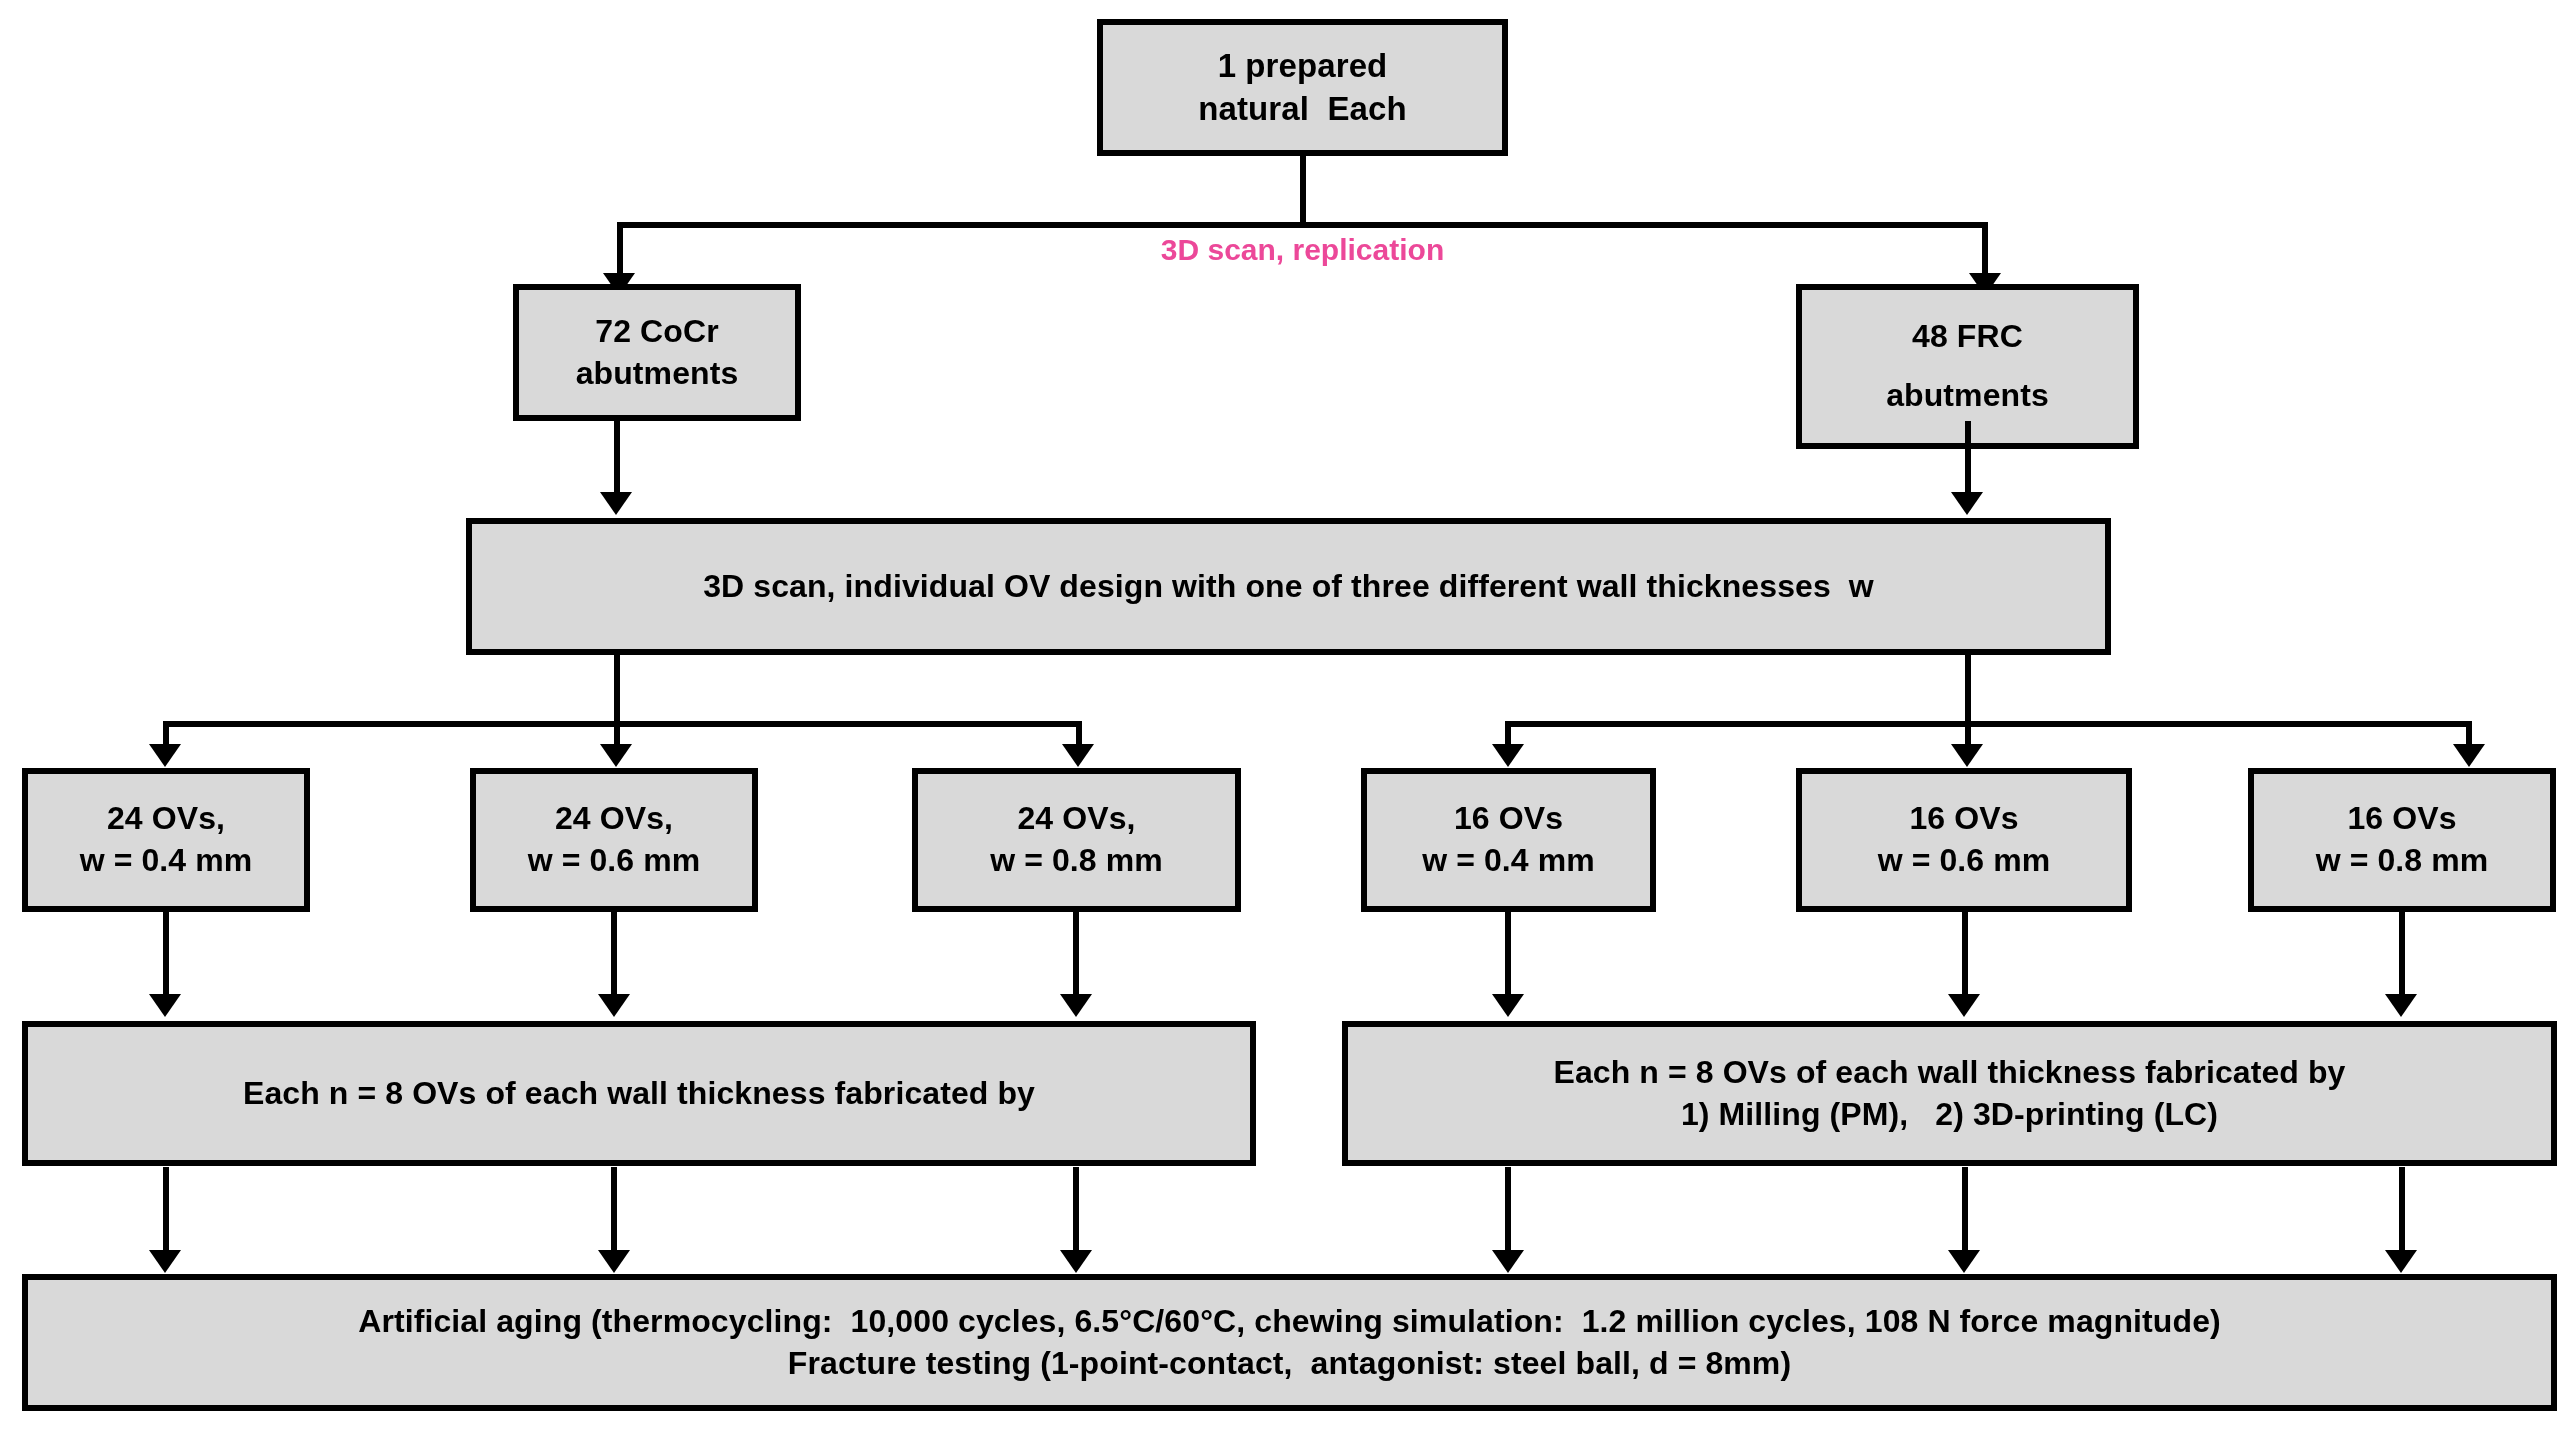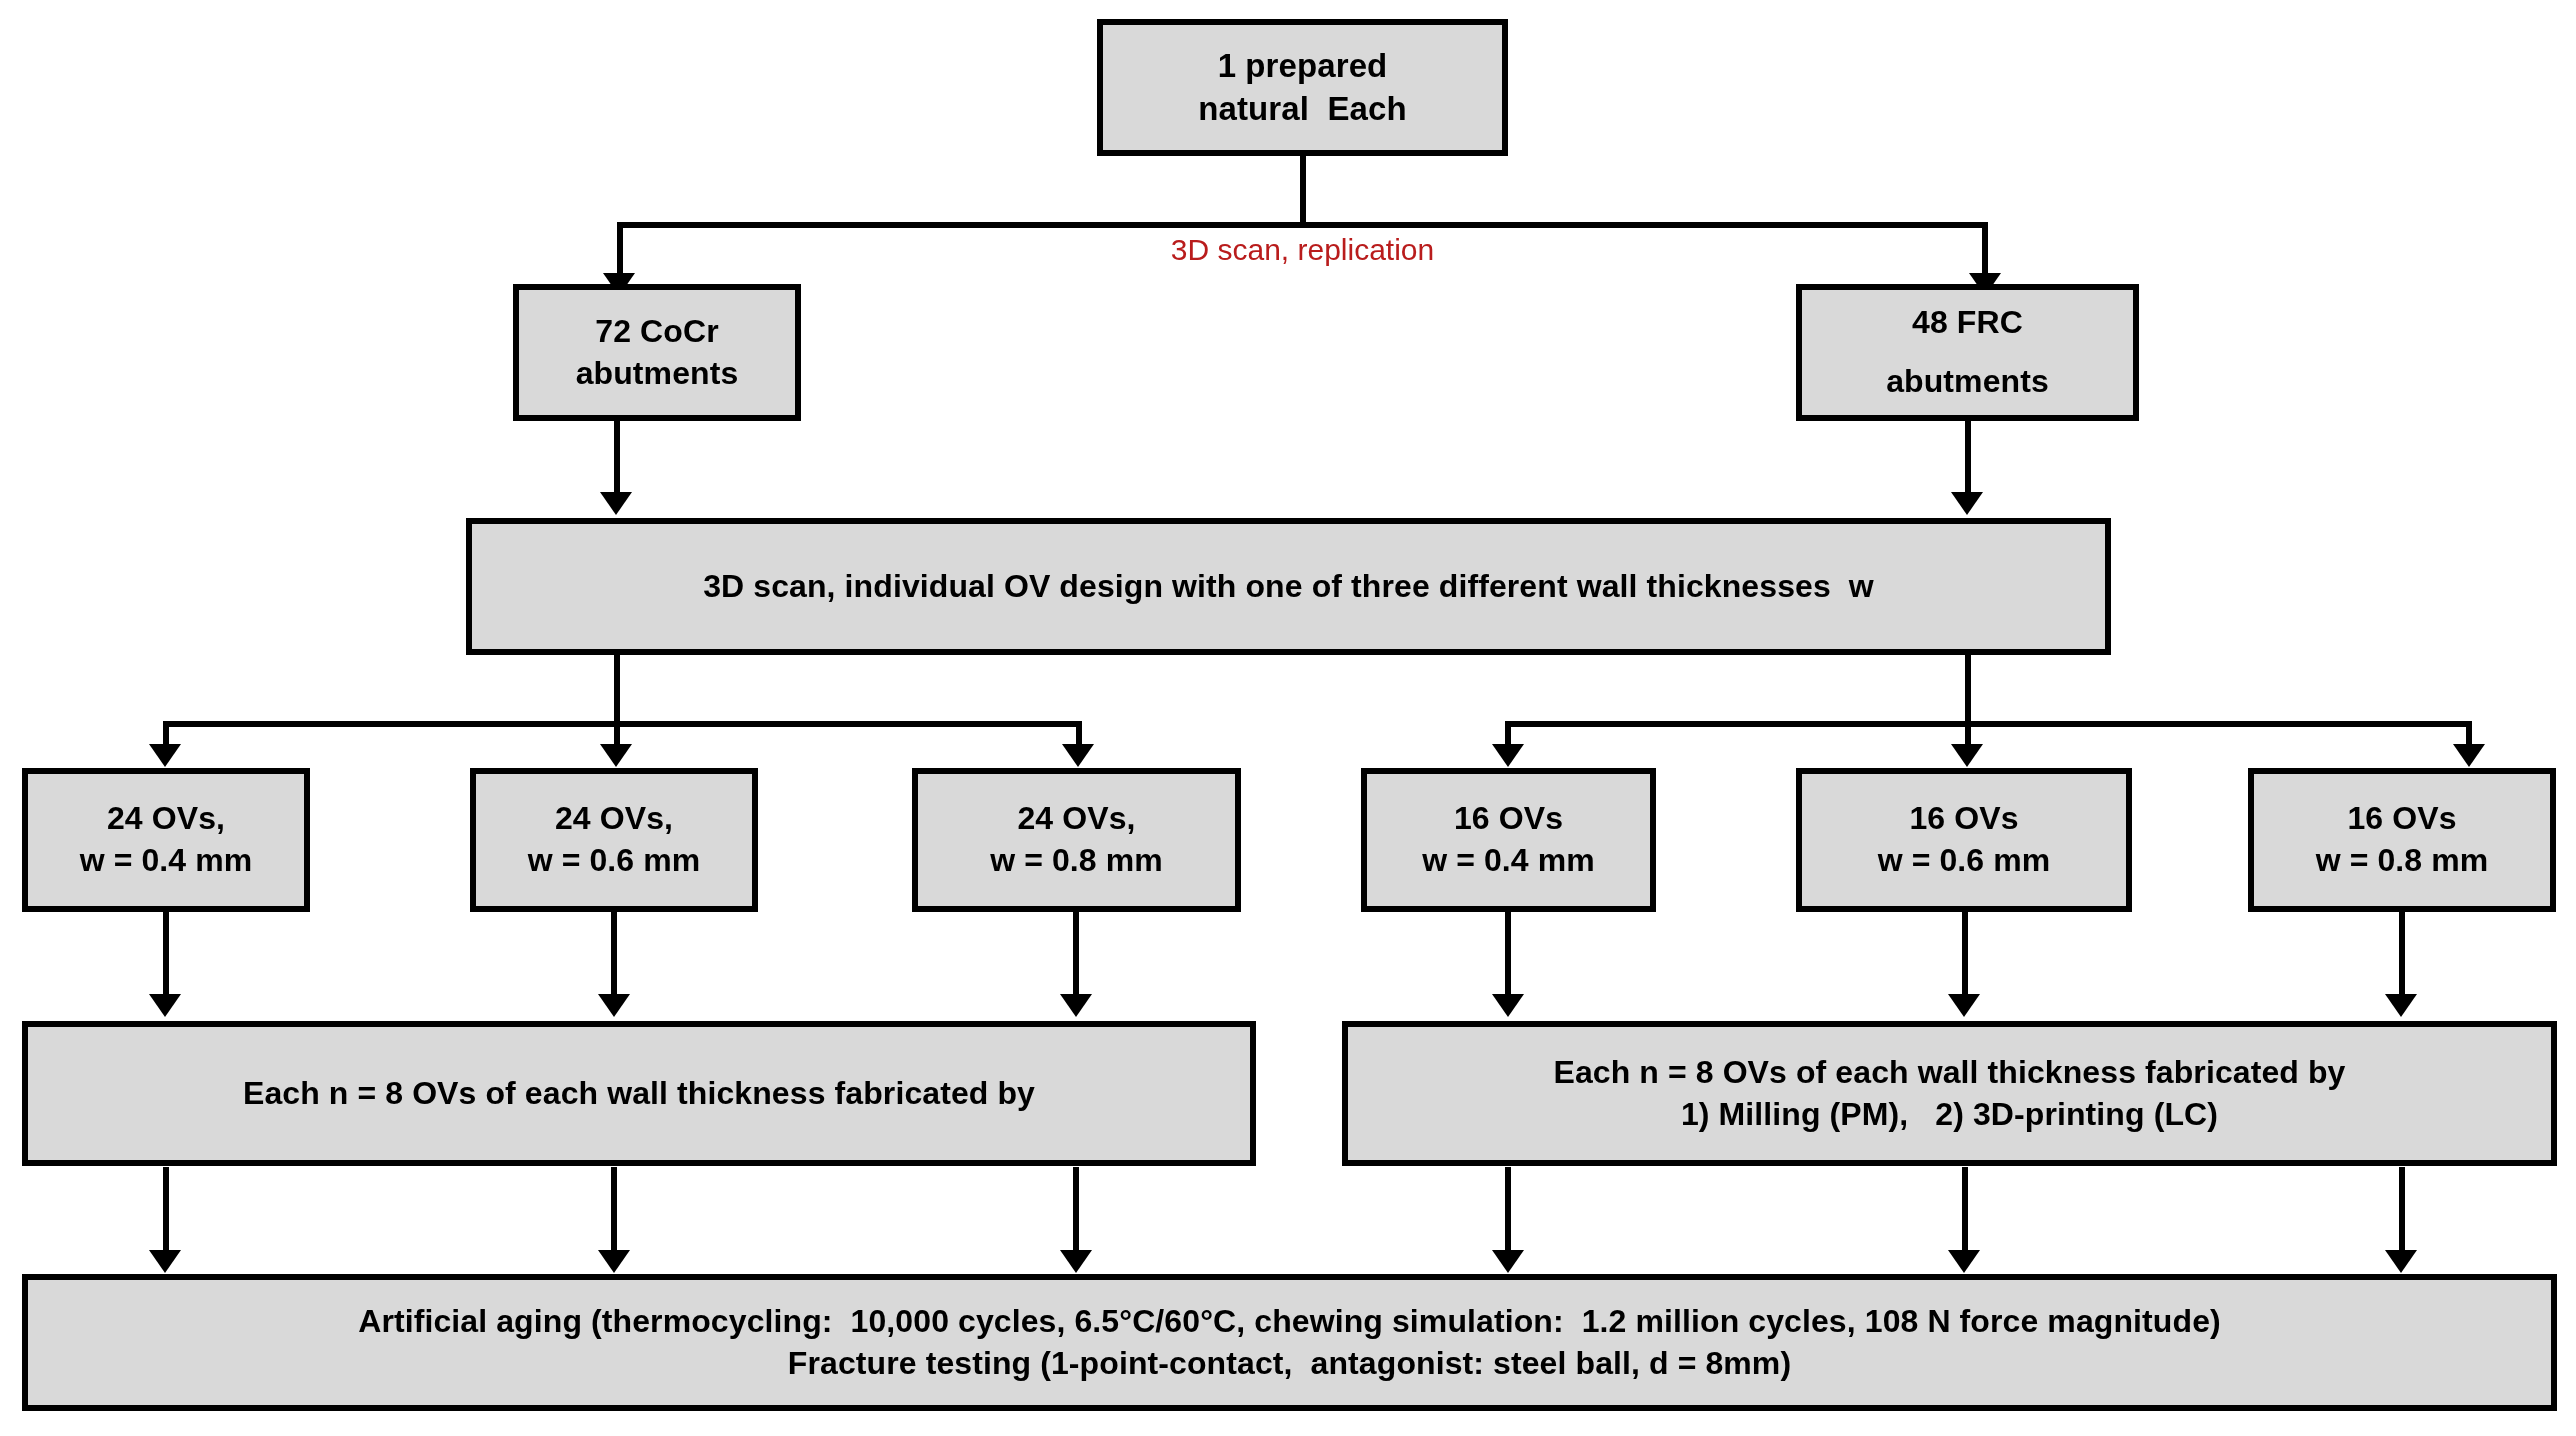--- a/index.html
+++ b/index.html
@@ -35,8 +35,8 @@
   }
   .edge-label{
     position:absolute;
-    font-weight:normal;
-    color:#b91c1c;
+    font-weight:bold;
+    color:#ec4899;
     white-space:nowrap;
     text-align:center;
   }

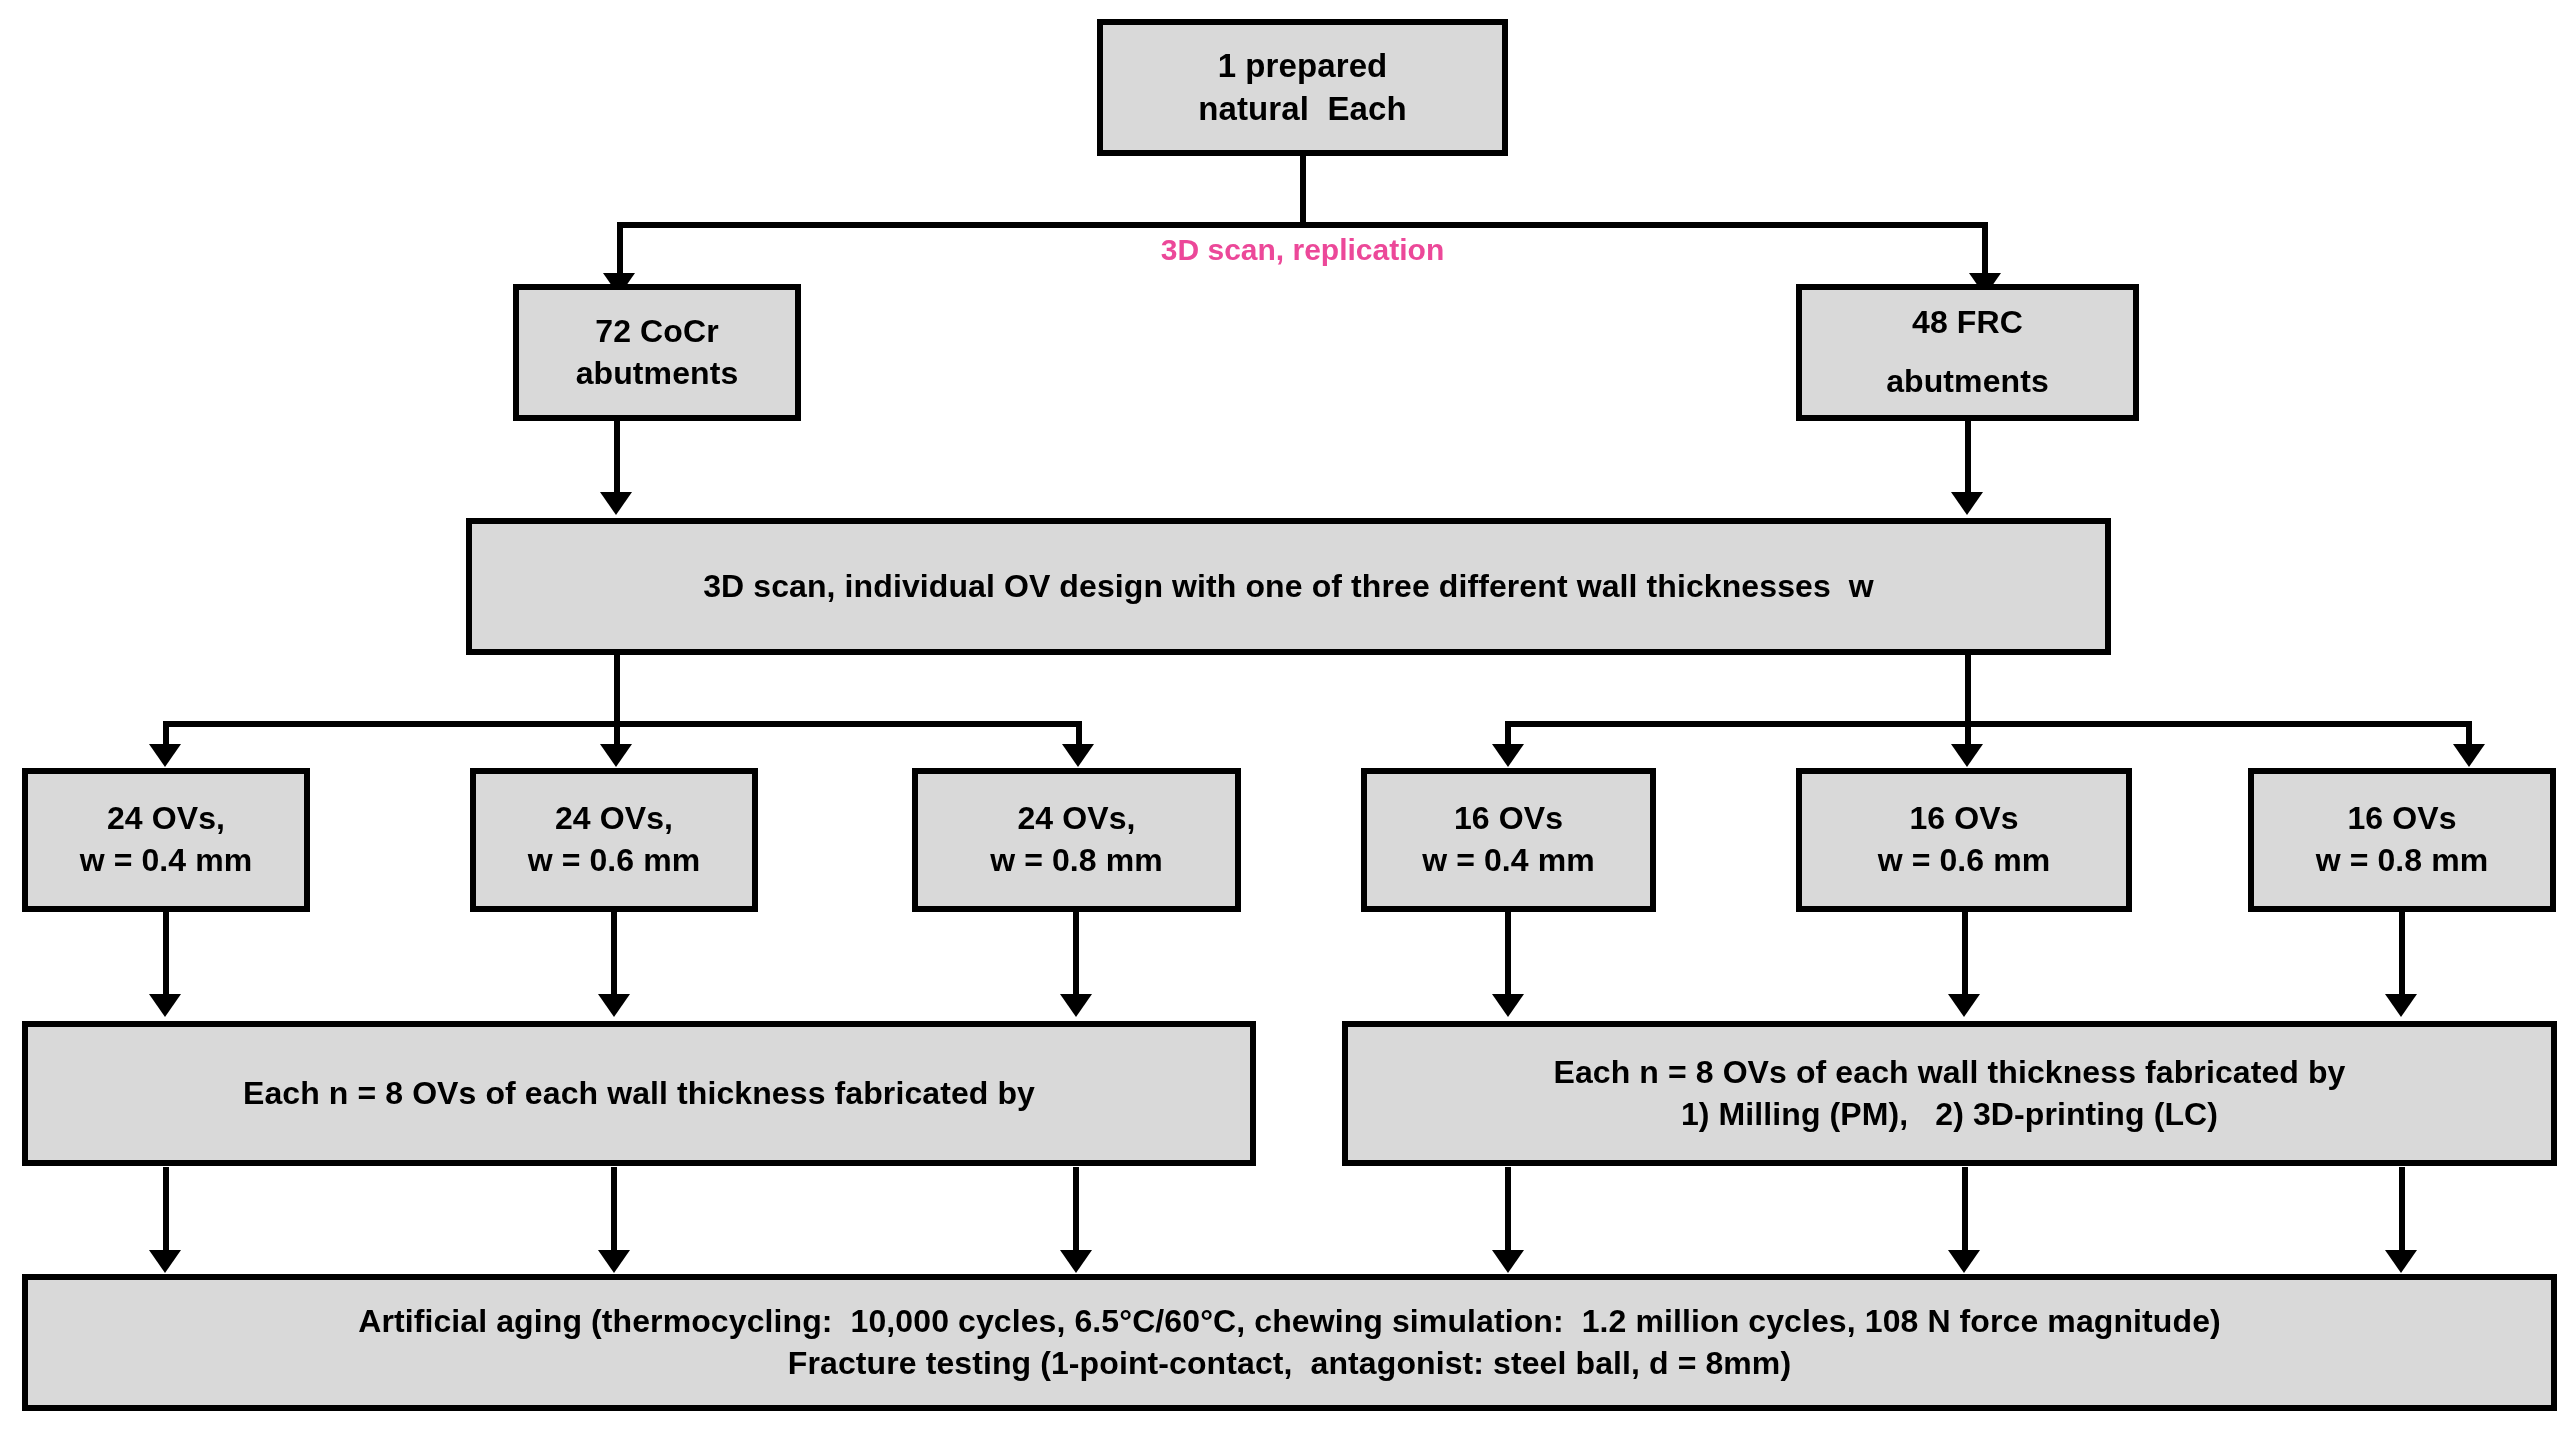--- a/index.html
+++ b/index.html
@@ -65,7 +65,7 @@
     <span class="ln">abutments</span>
   </div>
 
-  <div class="box" style="left:1796px;top:284px;width:343px;height:137px;font-size:32px;gap:17px;">
+  <div class="box" style="left:1796px;top:284px;width:343px;height:165px;font-size:32px;gap:17px;">
     <span class="ln">48 FRC</span>
     <span class="ln">abutments</span>
   </div>

